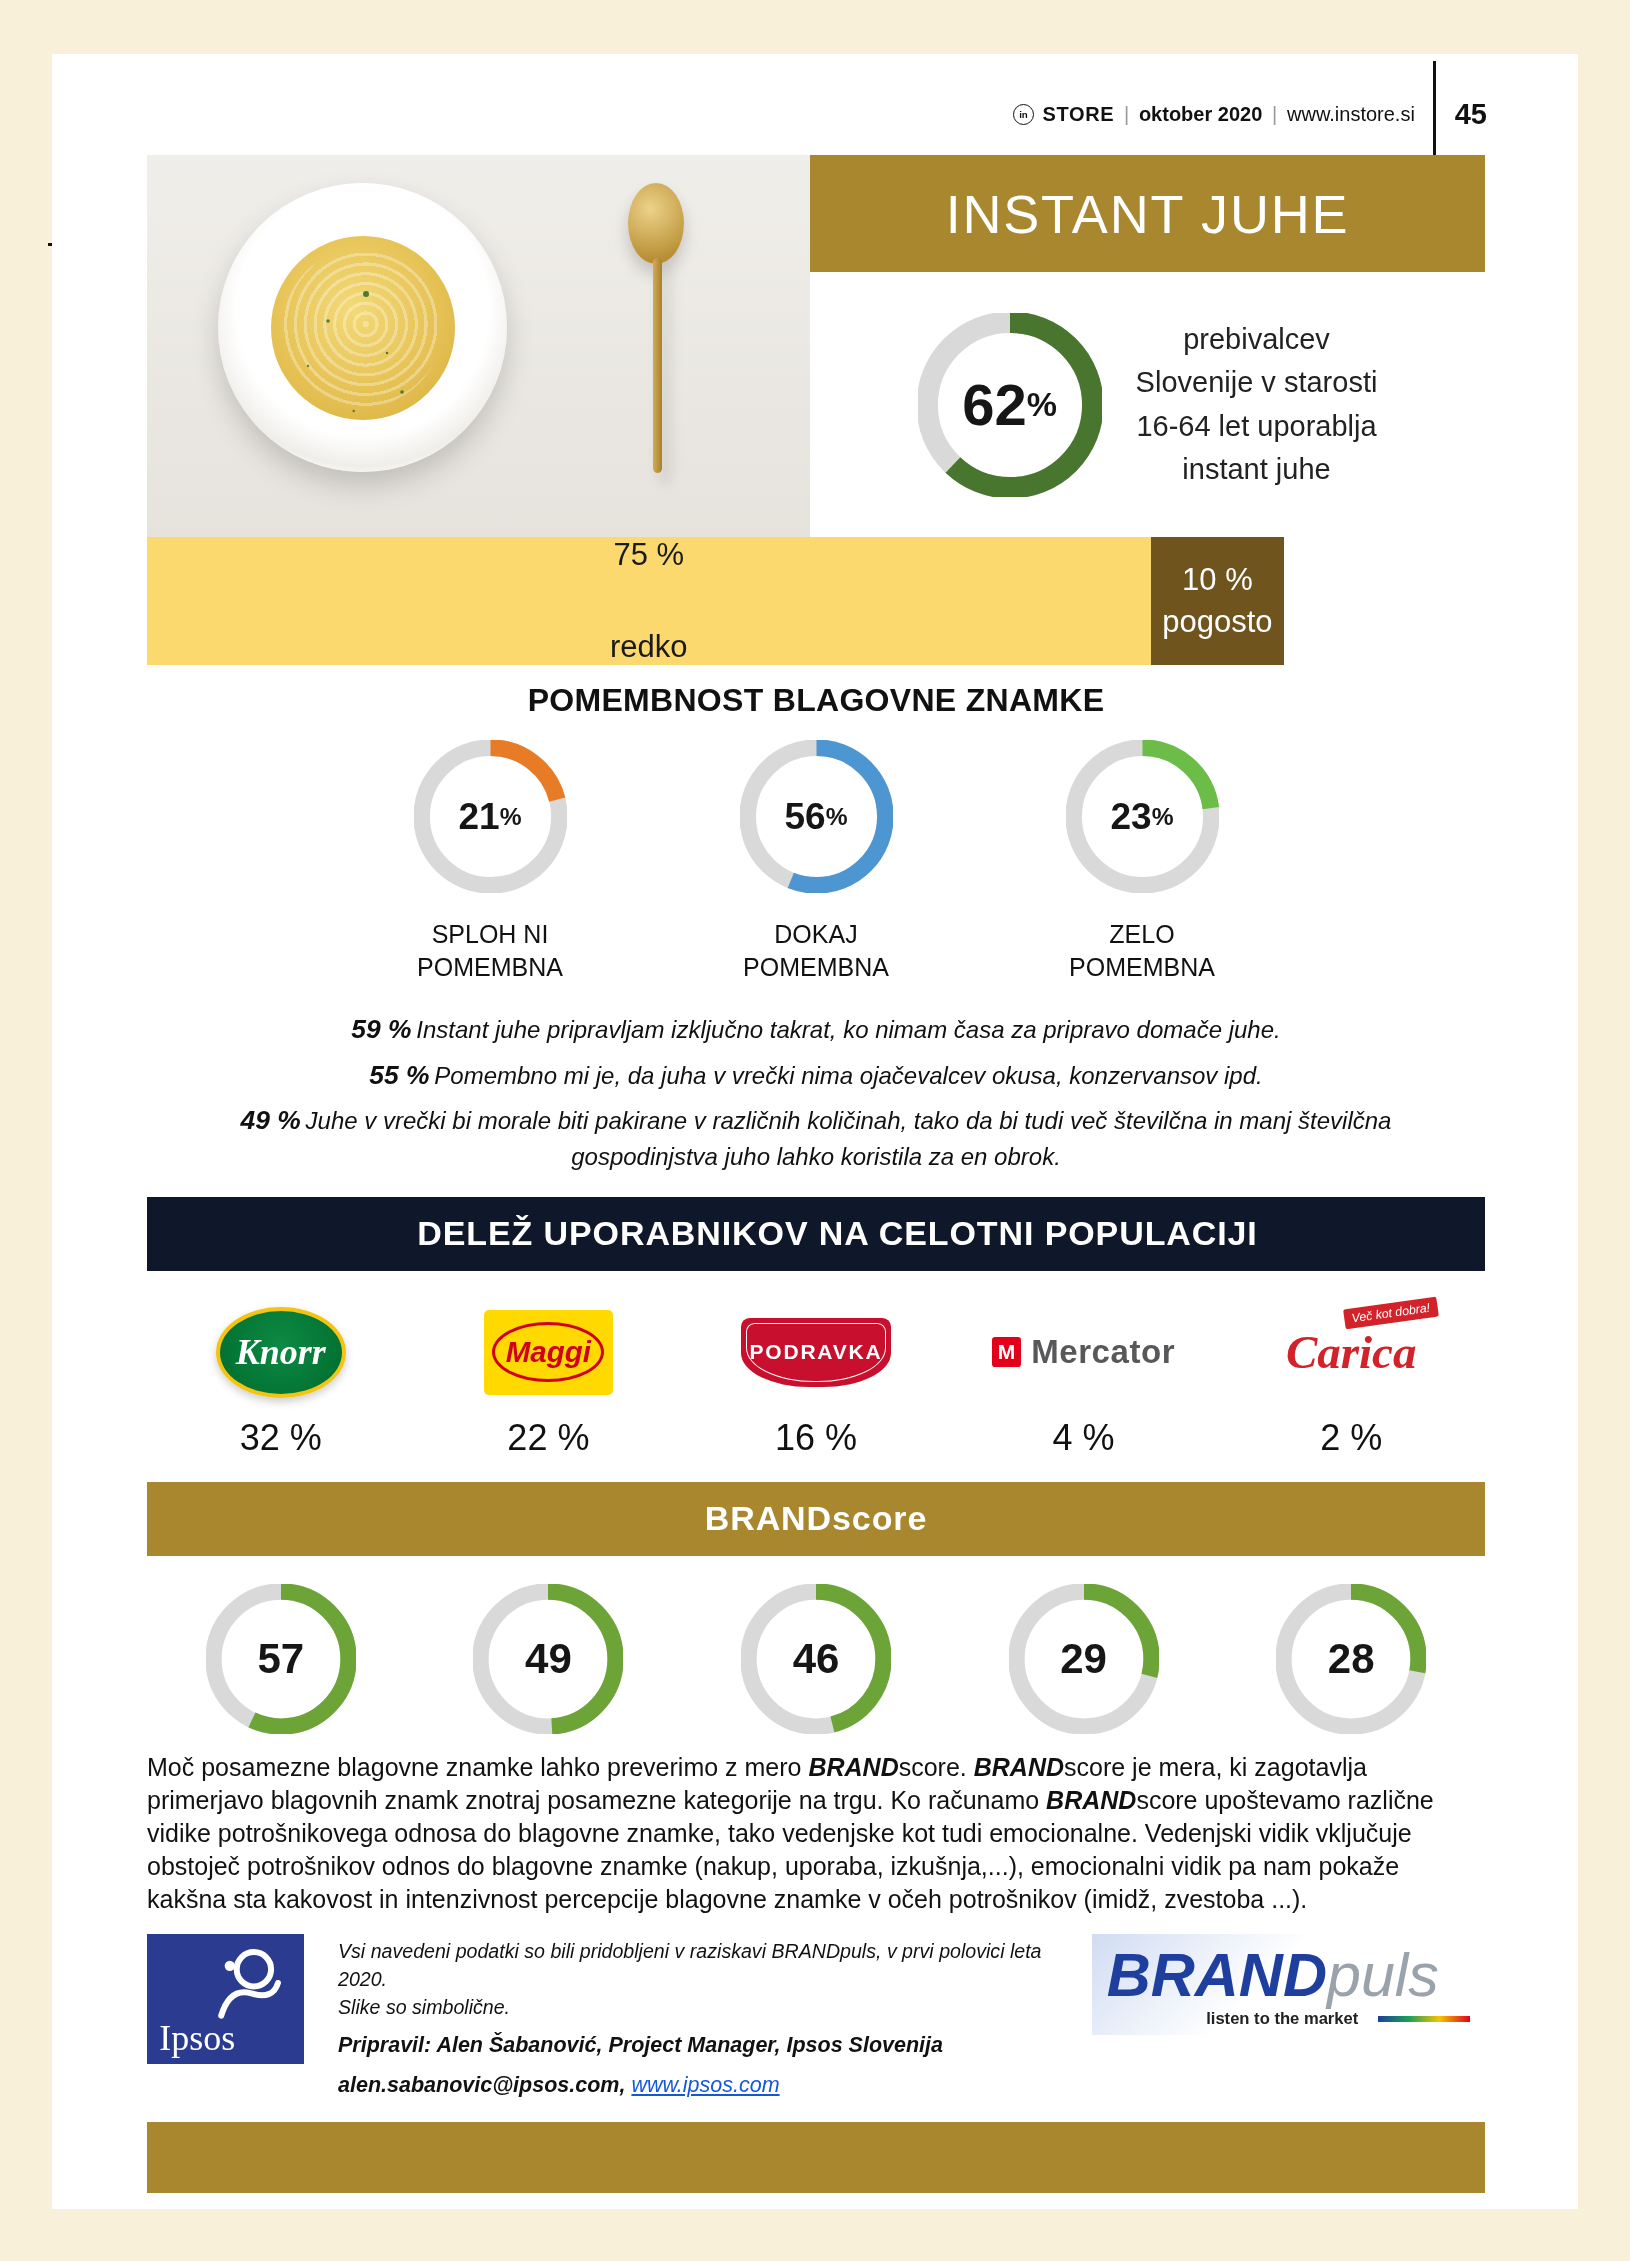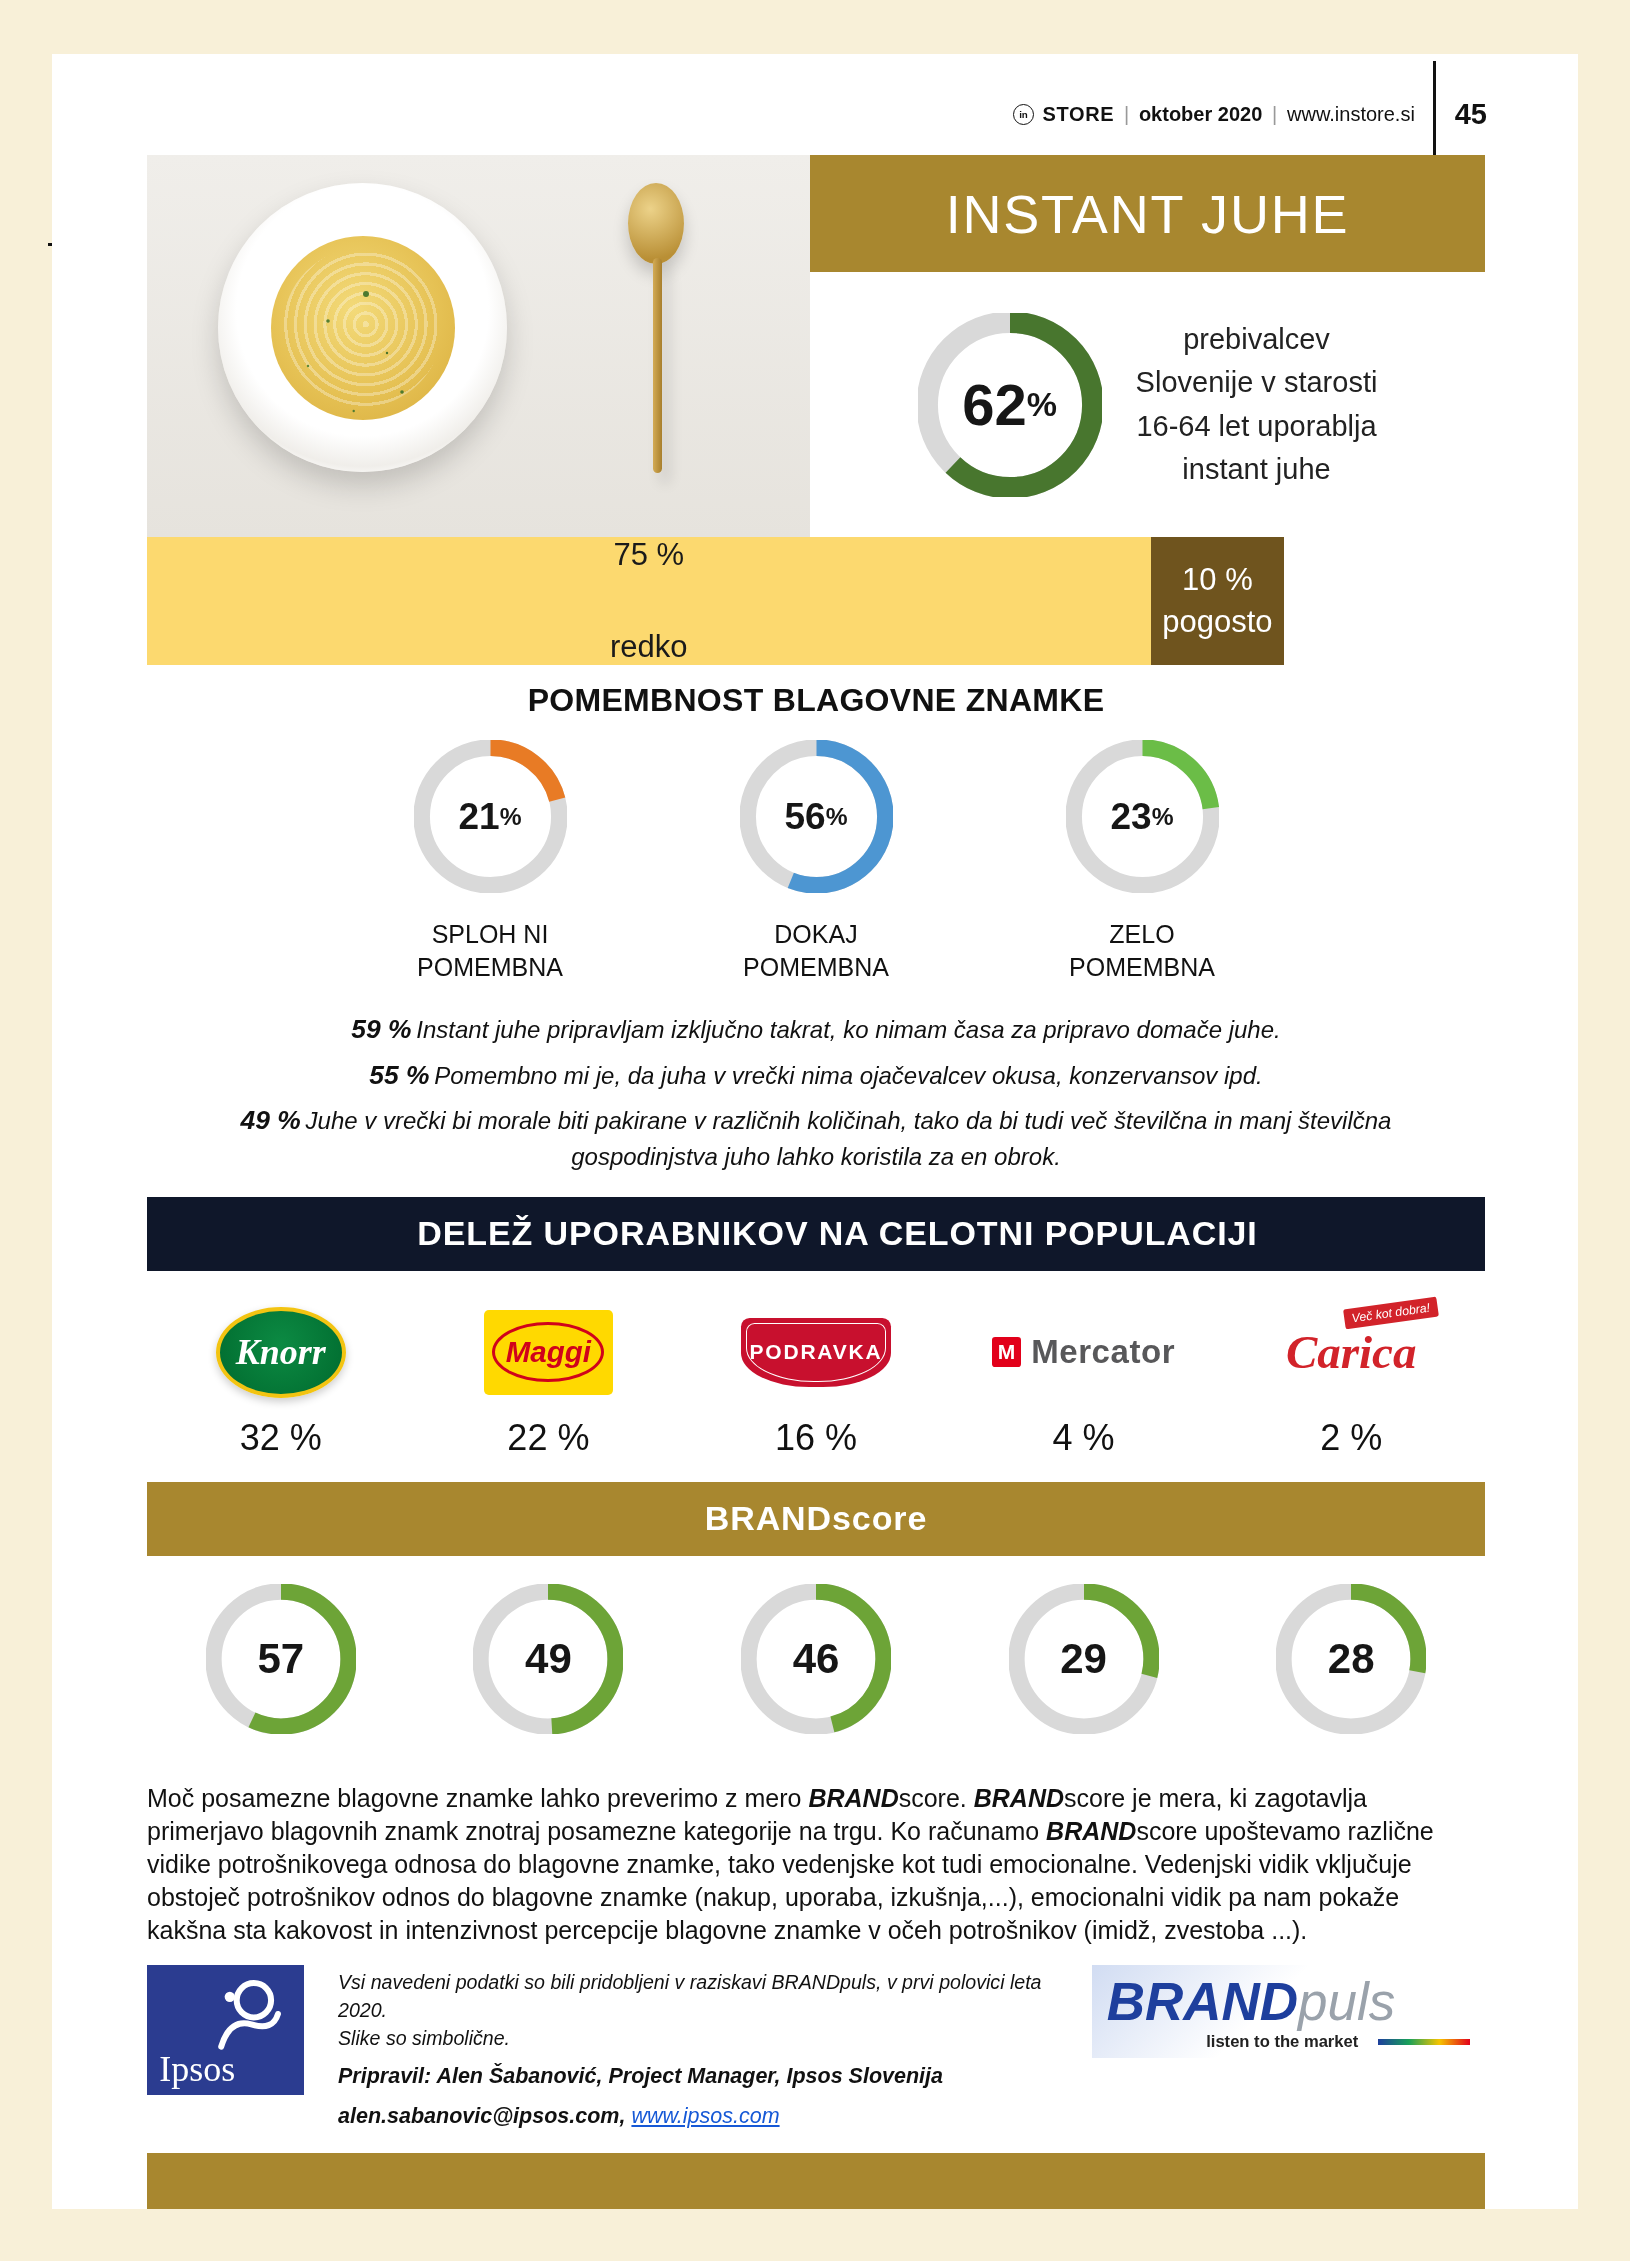--- a/index.html
+++ b/index.html
@@ -109,7 +109,7 @@
   .score-col { width: 268px; display: flex; justify-content: center; }
 
   
-  .bs-paragraph { margin-top: 48px; font-size: 25px; line-height: 1.32; color: #111; }
+  .bs-paragraph { margin-top: 17px; font-size: 25px; line-height: 1.32; color: #111; }
   .bi { font-weight: bold; font-style: italic; }
 
   

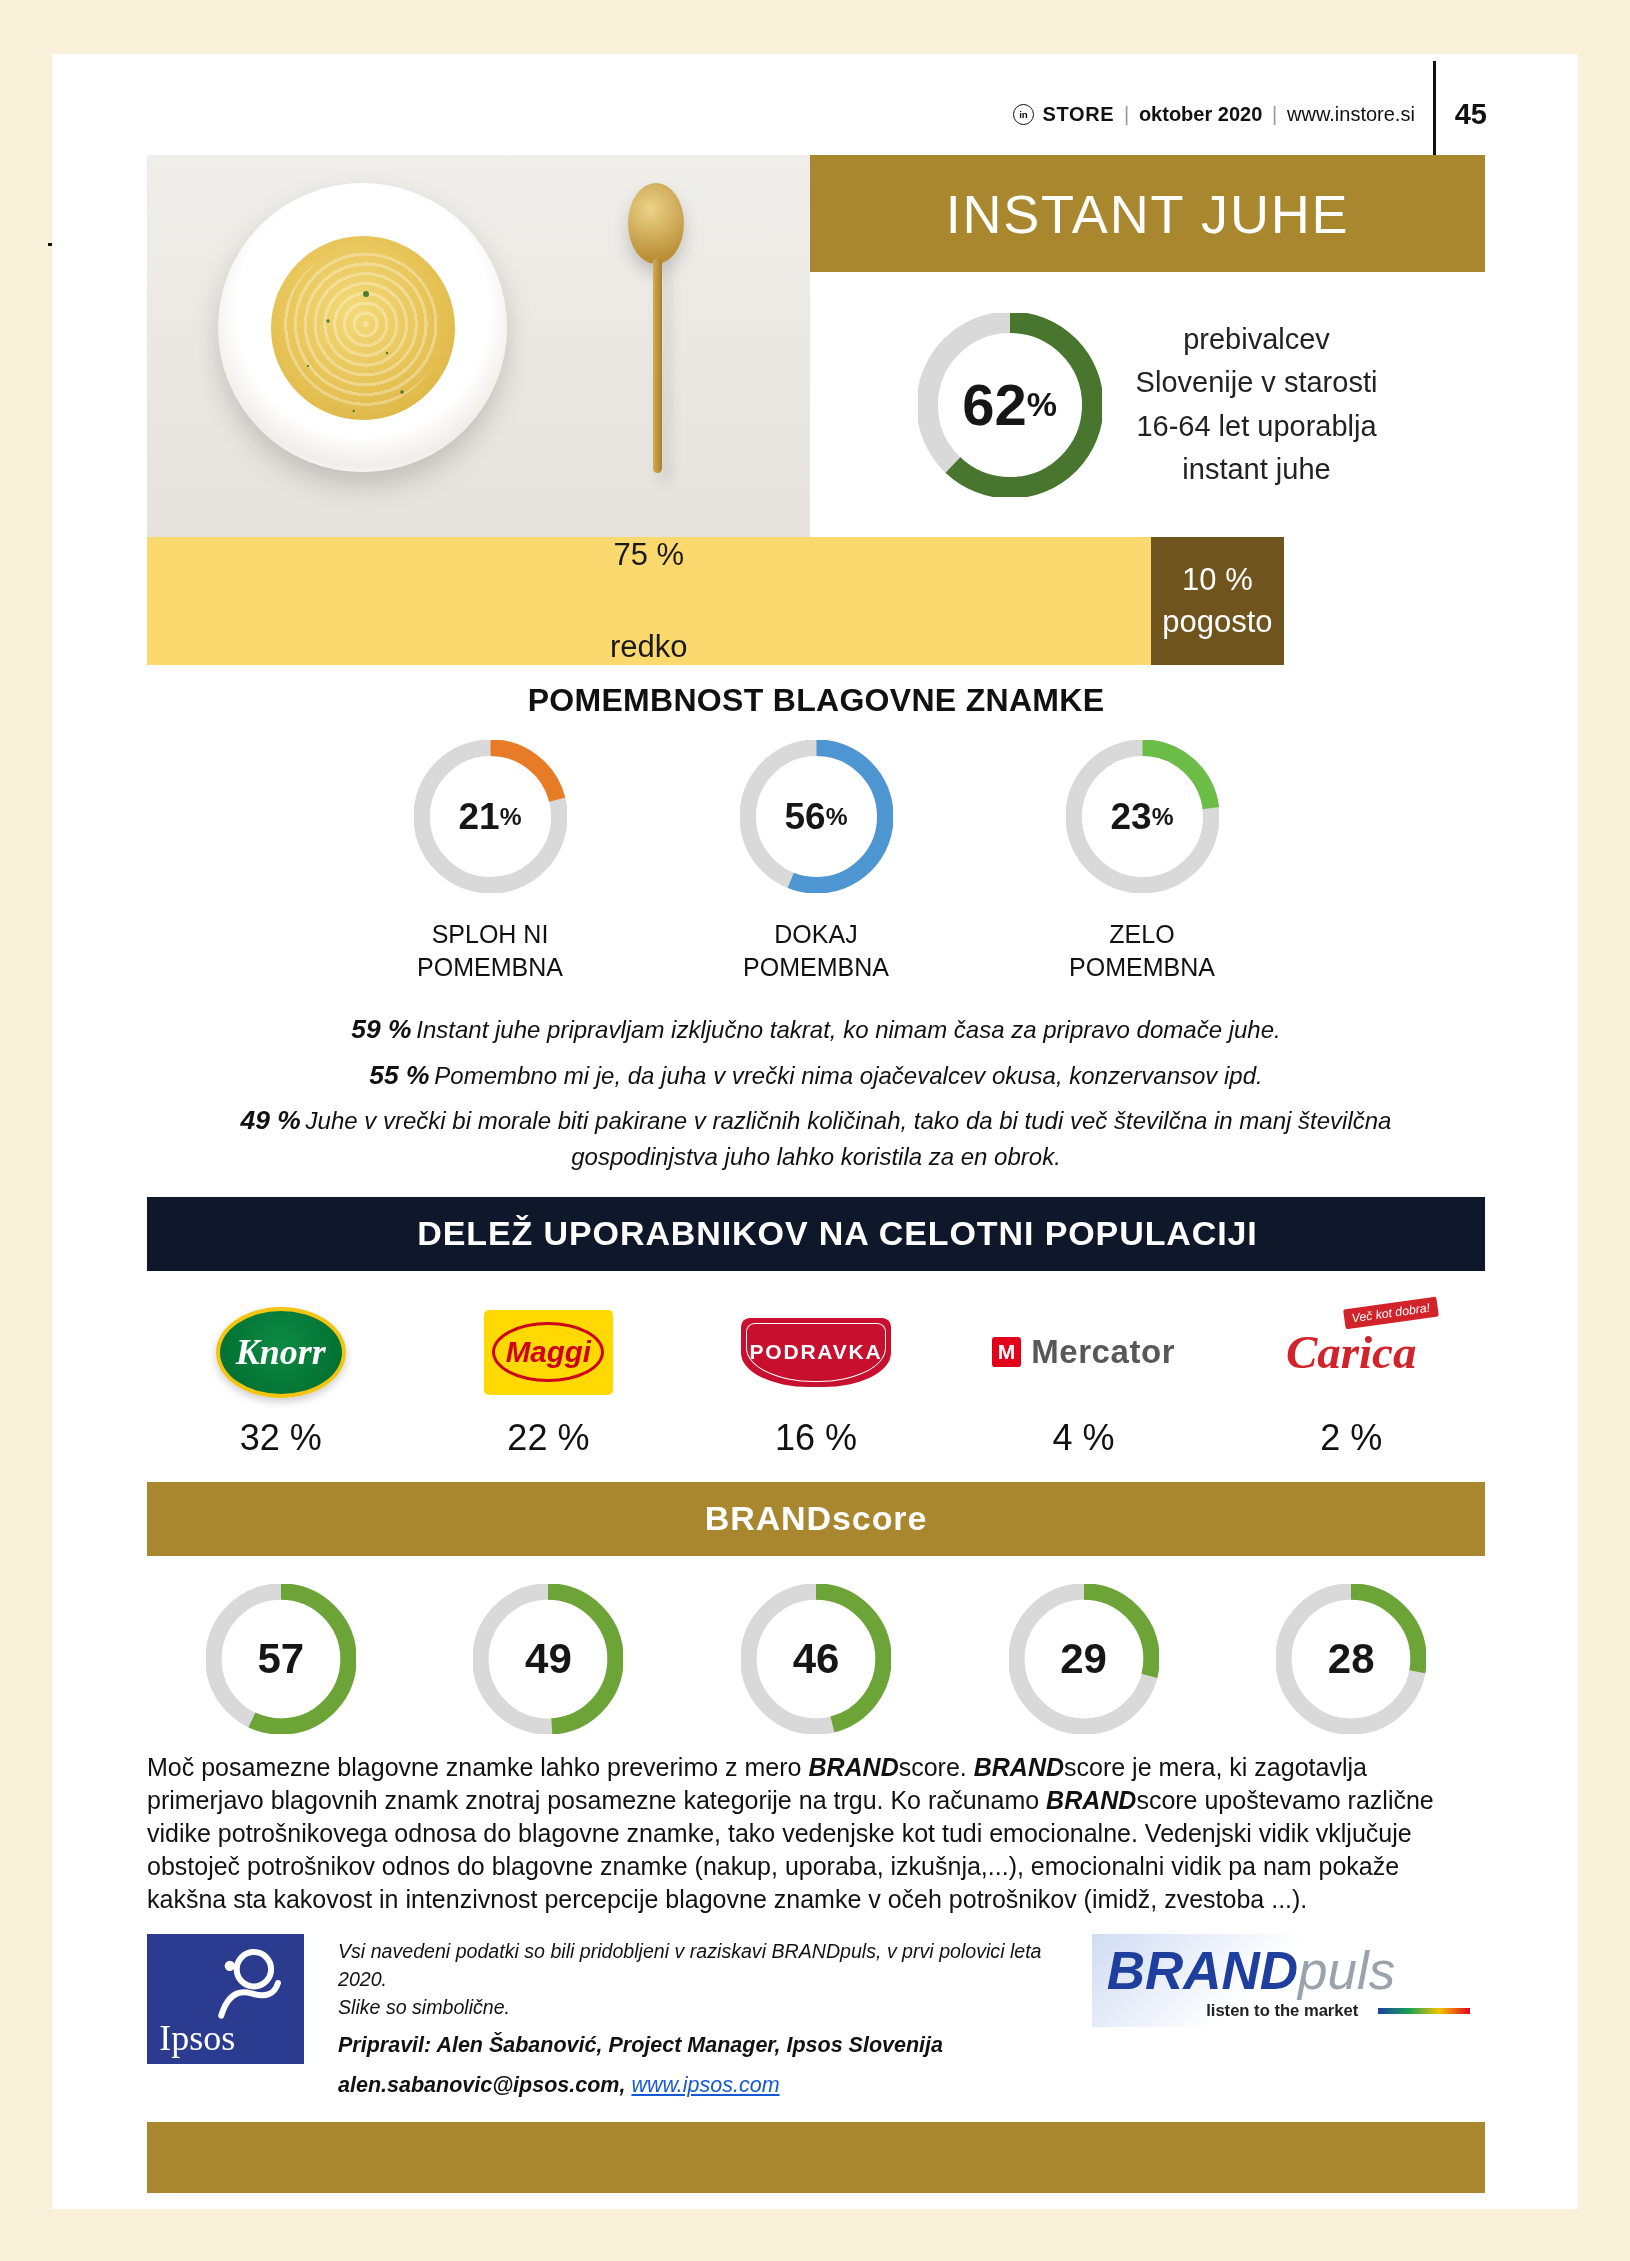--- a/index.html
+++ b/index.html
@@ -123,7 +123,7 @@
   .link { color: #1558d6; text-decoration: underline; font-weight: normal; font-style: italic; }
   .brandpuls { width: 393px; margin-left: 12.3px; padding: 8.6px 14.7px 6.1px; position: relative;
                background: linear-gradient(135deg, rgba(90,130,210,.28), rgba(255,255,255,0) 45%); }
-  .bp-word { font-size: 53px; font-style: italic; line-height: 1.05; white-space: nowrap; }
+  .bp-word { font-size: 61px; font-style: italic; line-height: 1.05; white-space: nowrap; }
   .bp-brand { font-weight: bold; color: #1e3f9d; }
   .bp-puls { font-weight: 400; color: #9aa2ab; }
   .bp-tagline { display: flex; justify-content: flex-end; align-items: center; gap: 20px; margin-top: 2.5px; }

